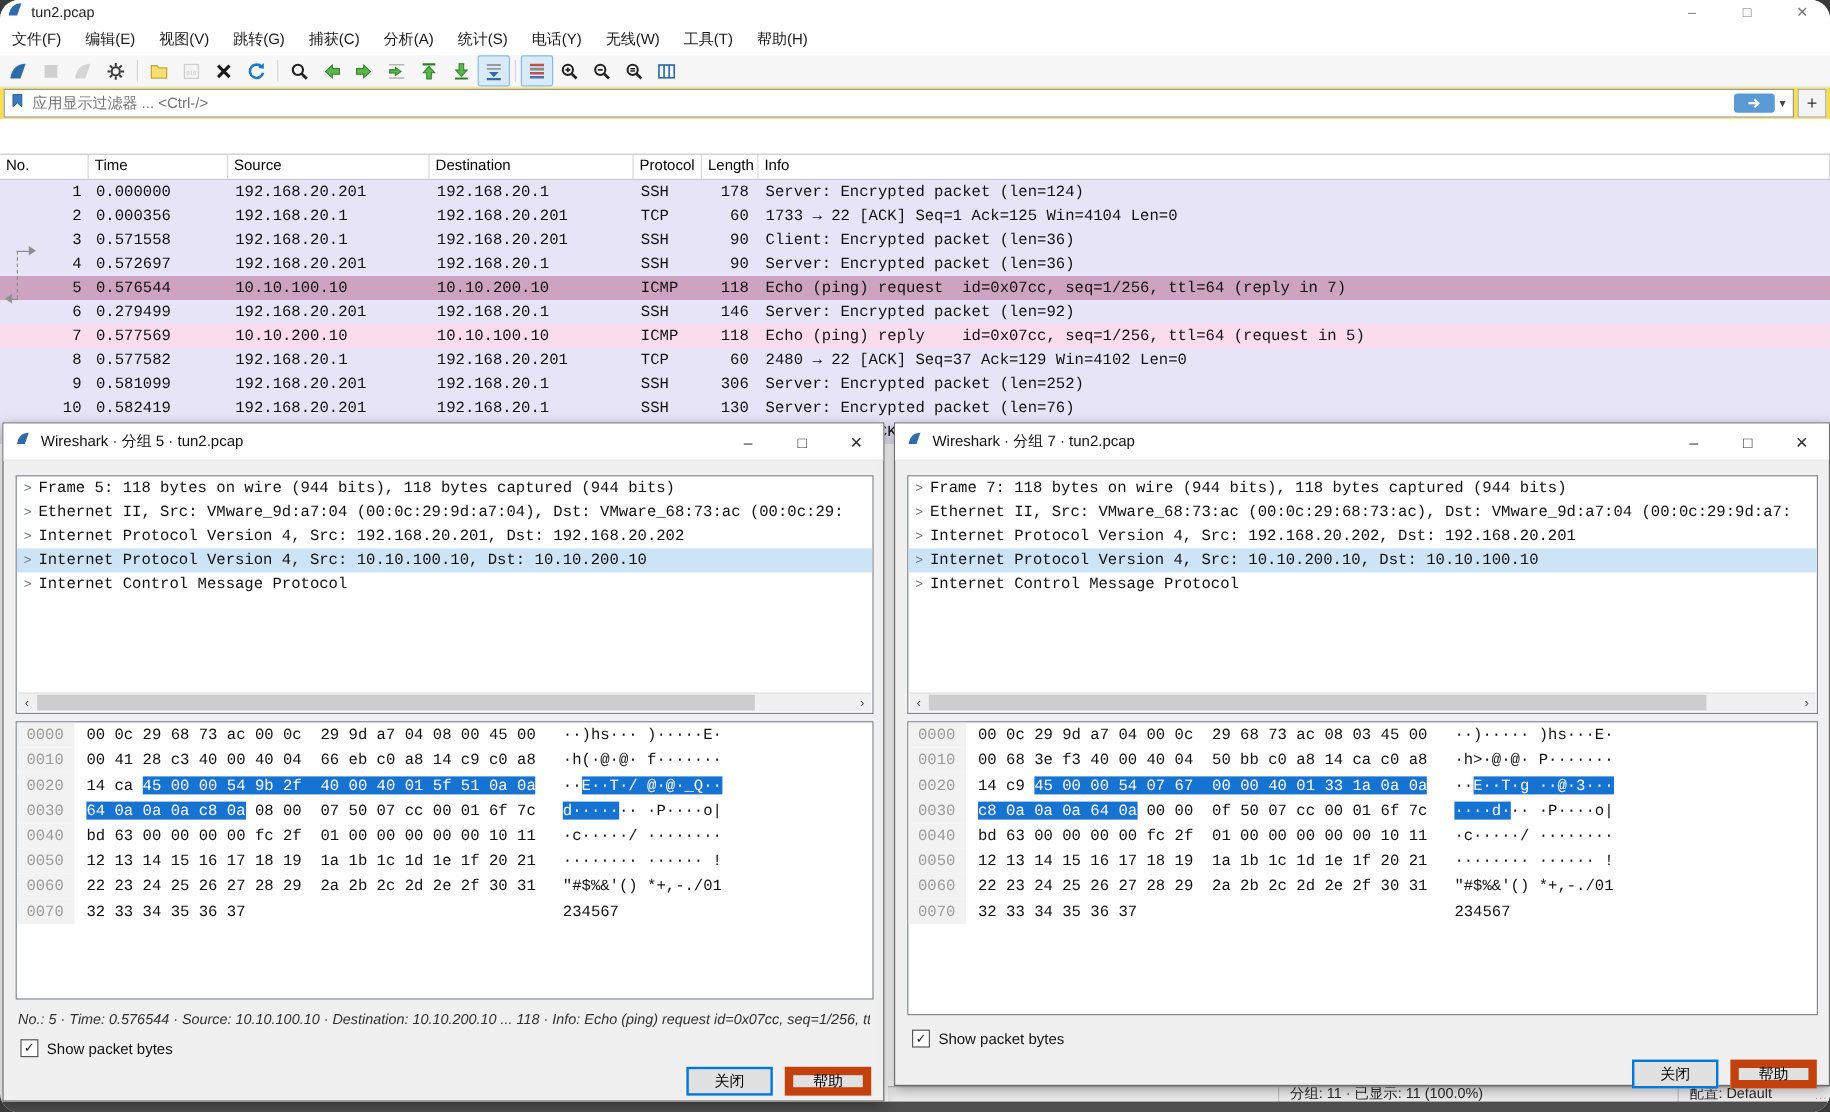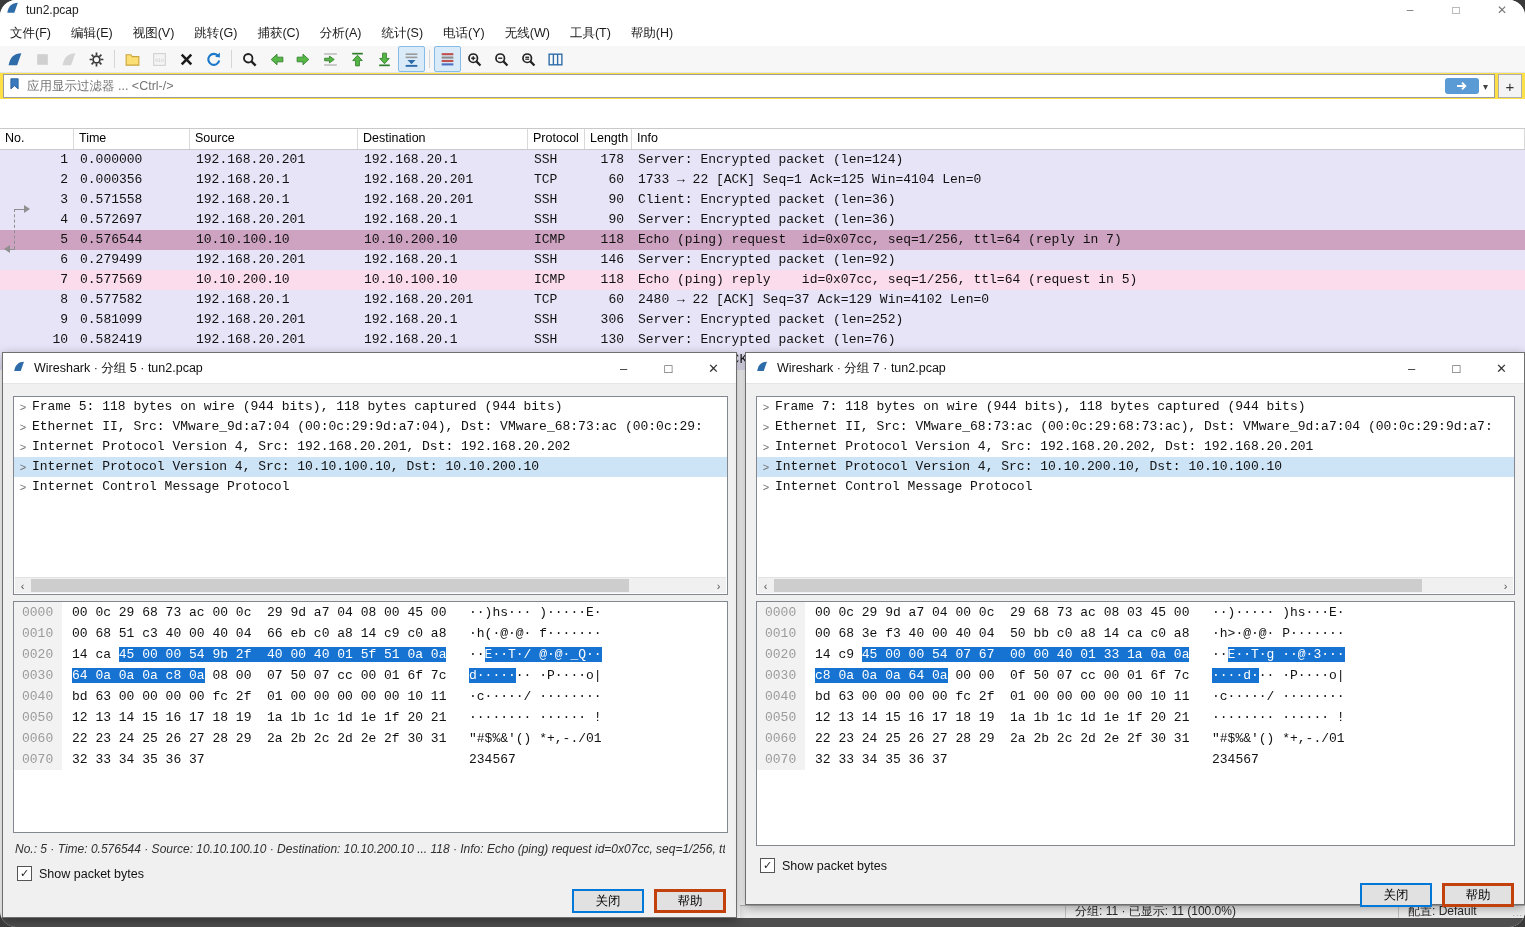--- a/index.html
+++ b/index.html
@@ -369,7 +369,7 @@
     <div class="hexpane">
       <div>
           <div class="hex-row"><span class="hex-off">0000</span><span class="hex-bytes"><span>00 0c 29 68 73 ac 00 0c  29 9d a7 04 08 00 45 00</span></span><span class="hex-ascii"><span>··)hs··· )·····E·</span></span></div>
-          <div class="hex-row"><span class="hex-off">0010</span><span class="hex-bytes"><span>00 68 51 c3 40 00 40 04  66 eb c0 a8 14 c9 c0 a8</span></span><span class="hex-ascii"><span>·h(·@·@· f·······</span></span></div>
+          <div class="hex-row"><span class="hex-off">0010</span><span class="hex-bytes"><span>00 41 28 c3 40 00 40 04  66 eb c0 a8 14 c9 c0 a8</span></span><span class="hex-ascii"><span>·h(·@·@· f·······</span></span></div>
           <div class="hex-row"><span class="hex-off">0020</span><span class="hex-bytes"><span>14 ca </span><span class="hseg-sel">45 00 00 54 9b 2f  40 00 40 01 5f 51 0a 0a</span></span><span class="hex-ascii"><span>··</span><span class="hseg-sel">E··T·/ @·@·_Q··</span></span></div>
           <div class="hex-row"><span class="hex-off">0030</span><span class="hex-bytes"><span class="hseg-sel">64 0a 0a 0a c8 0a</span><span> 08 00  07 50 07 cc 00 01 6f 7c</span></span><span class="hex-ascii"><span class="hseg-sel">d·····</span><span>·· ·P····o|</span></span></div>
           <div class="hex-row"><span class="hex-off">0040</span><span class="hex-bytes"><span>bd 63 00 00 00 00 fc 2f  01 00 00 00 00 00 10 11</span></span><span class="hex-ascii"><span>·c·····/ ········</span></span></div>

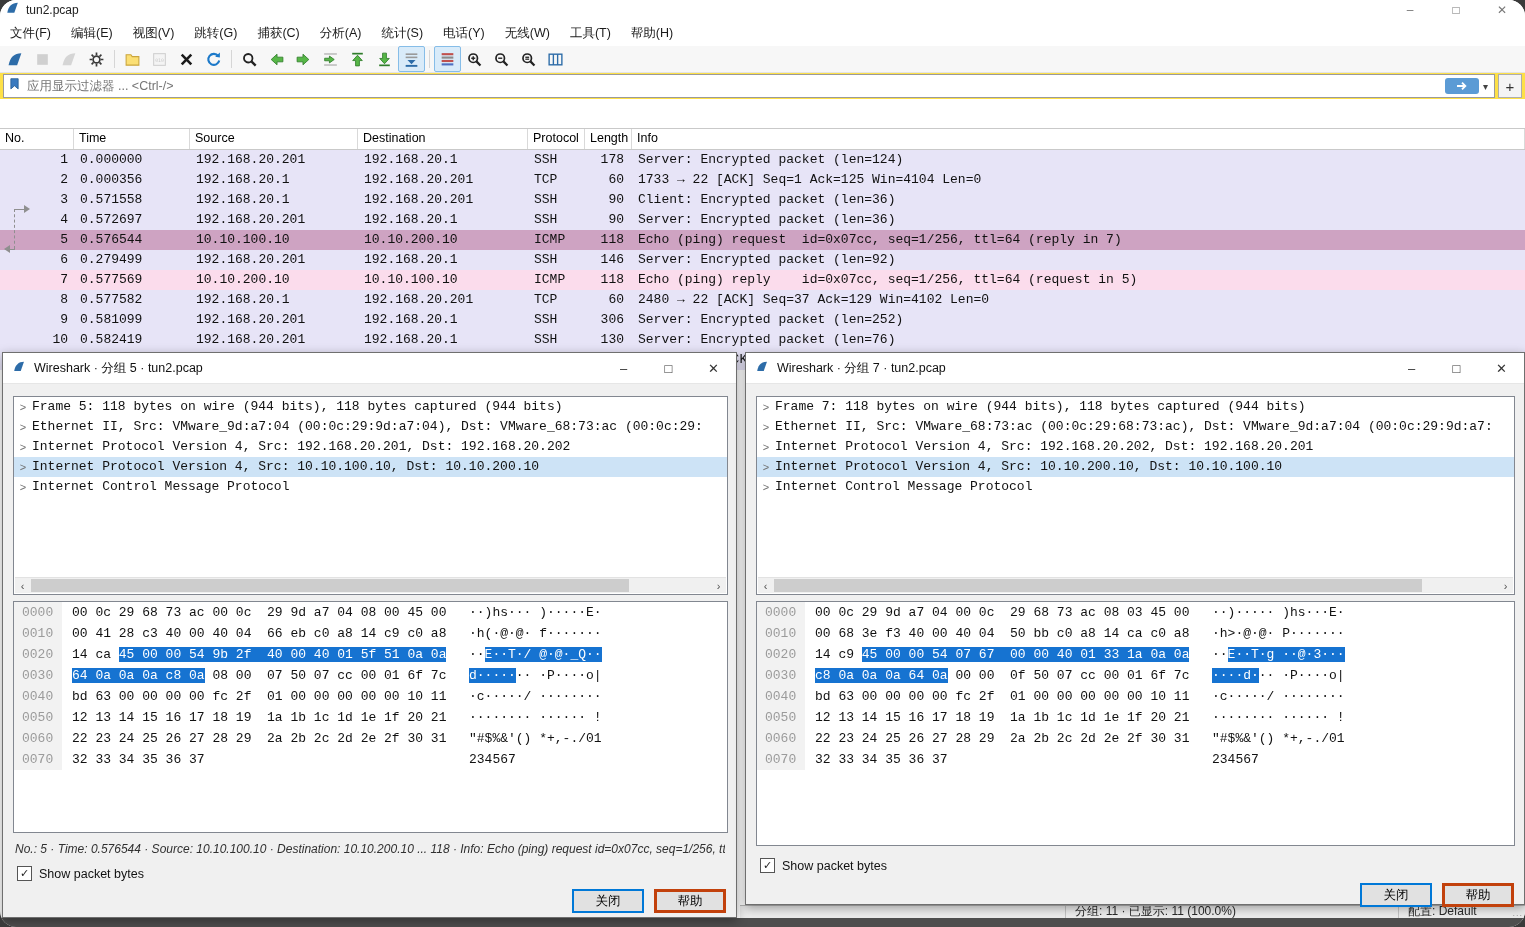--- a/index.html
+++ b/index.html
@@ -90,7 +90,7 @@
   .chkbox{width:13px;height:13px;border:1px solid #555;background:#fff;display:flex;align-items:center;justify-content:center;font-size:11px;color:#222;margin-right:7px;}
   .btnrow{position:absolute;right:10px;display:flex;}
   .dlg-left .btnrow{top:536px;} .dlg-right .btnrow{top:530px;}
-  .btn{width:72px;height:24px;background:#e1e1e1;border:3px solid #c2410c;display:flex;align-items:center;justify-content:center;font-size:12.5px;color:#000;margin-left:10px;box-sizing:border-box;}
+  .btn{width:72px;height:24px;background:#e1e1e1;border:7px solid #c2410c;display:flex;align-items:center;justify-content:center;font-size:12.5px;color:#000;margin-left:10px;box-sizing:border-box;}
   .btn.focused{border:2px solid #0078d7;}
 </style>
 </head>

